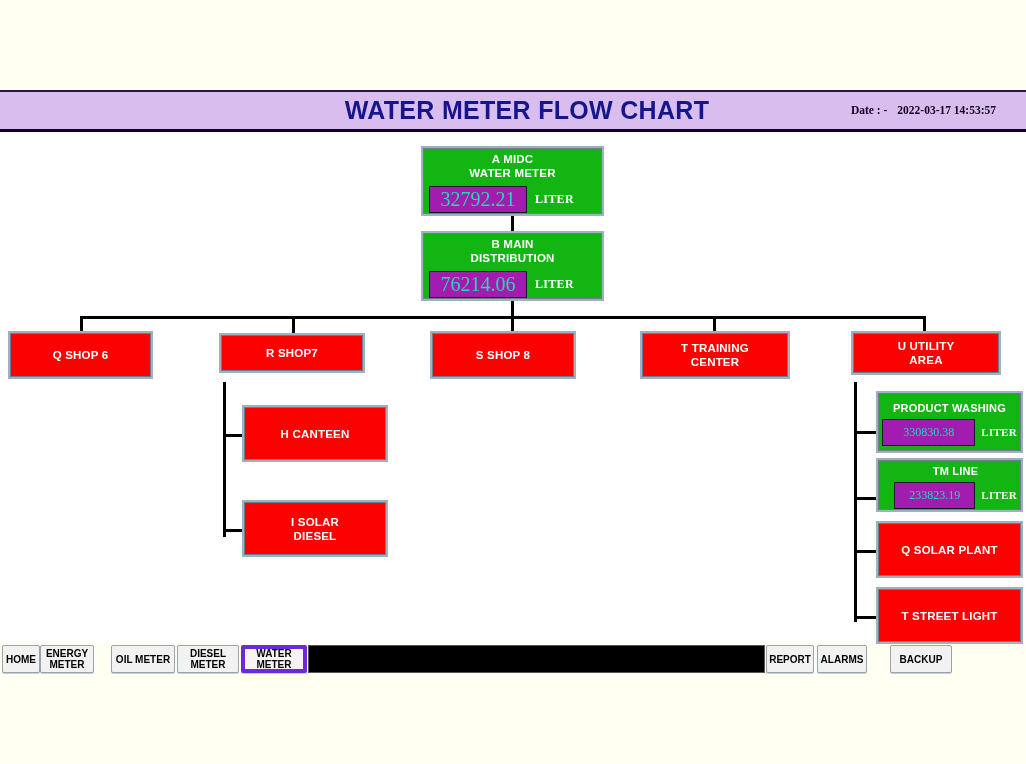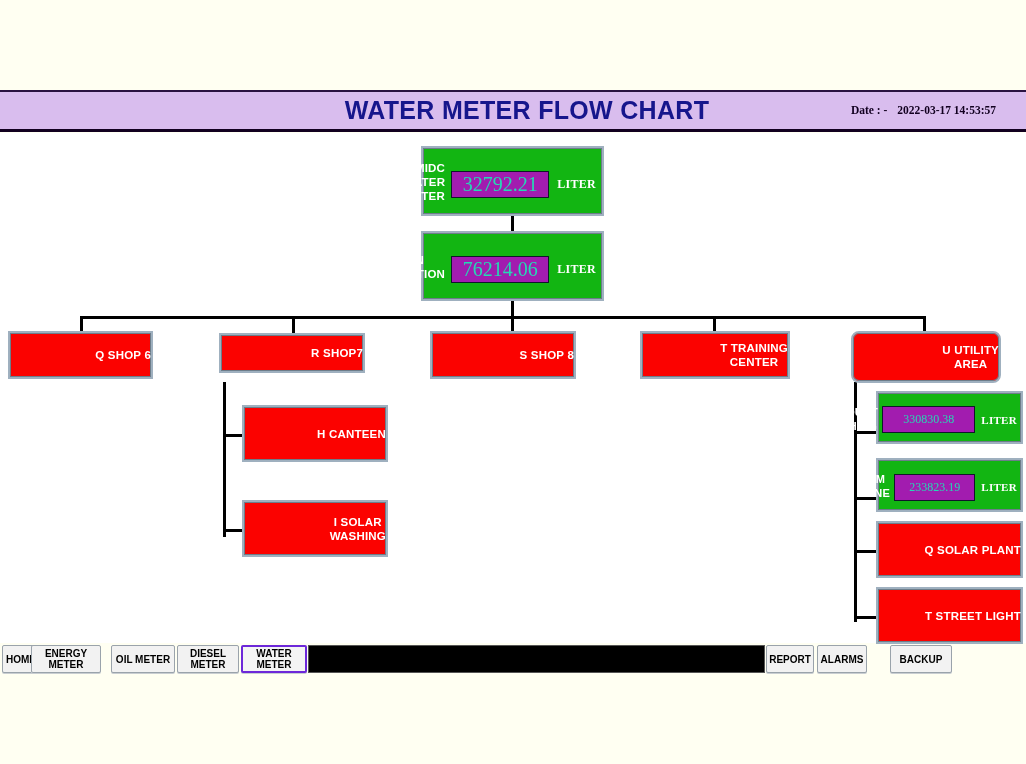--- a/index.html
+++ b/index.html
@@ -67,9 +67,9 @@
     border: 2px solid #9fb0bf;
     box-shadow: 0 0 0 1px #6d7d8a inset;
     display: flex;
-    flex-direction: row;
+    flex-direction: column;
     align-items: center;
-    justify-content: flex-end;
+    justify-content: center;
   }
   .node.red {
     background: #fb0200;

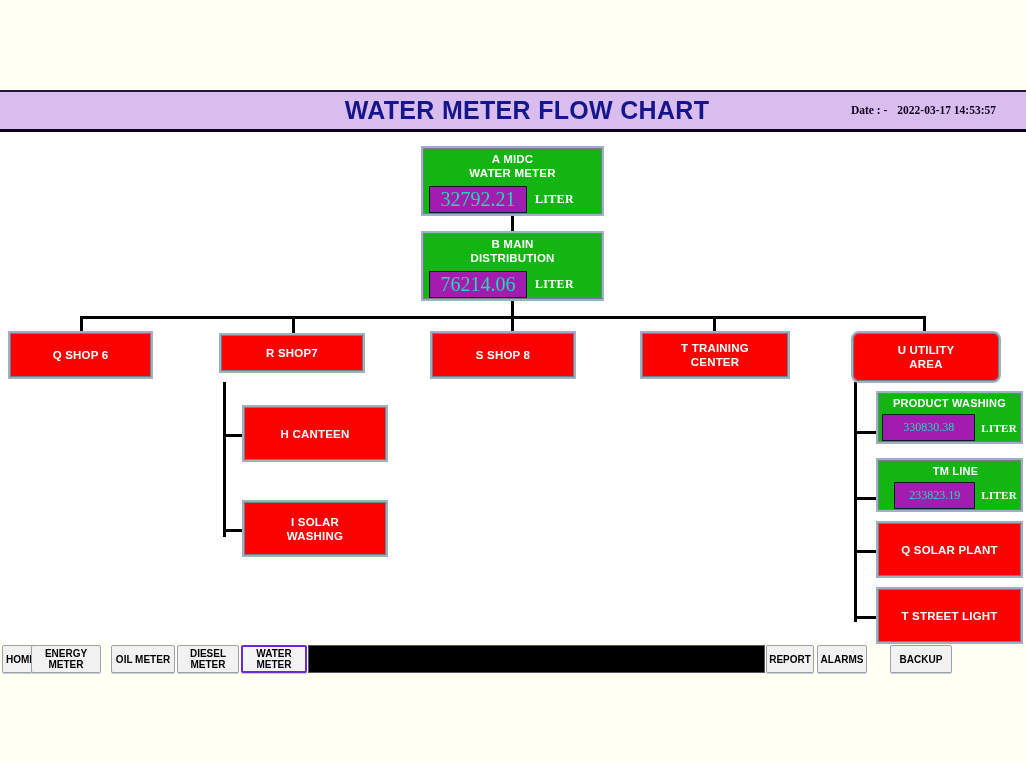--- a/index.html
+++ b/index.html
@@ -241,7 +241,7 @@
 CENTER</div>
     </div>
 
-    <div class="node red" style="left:851px; top:198px; width:150px; height:52px;border-radius:8px;">
+    <div class="node red" style="left:851px; top:198px; width:150px; height:44px;">
       <div class="node-label">U UTILITY
 AREA</div>
     </div>

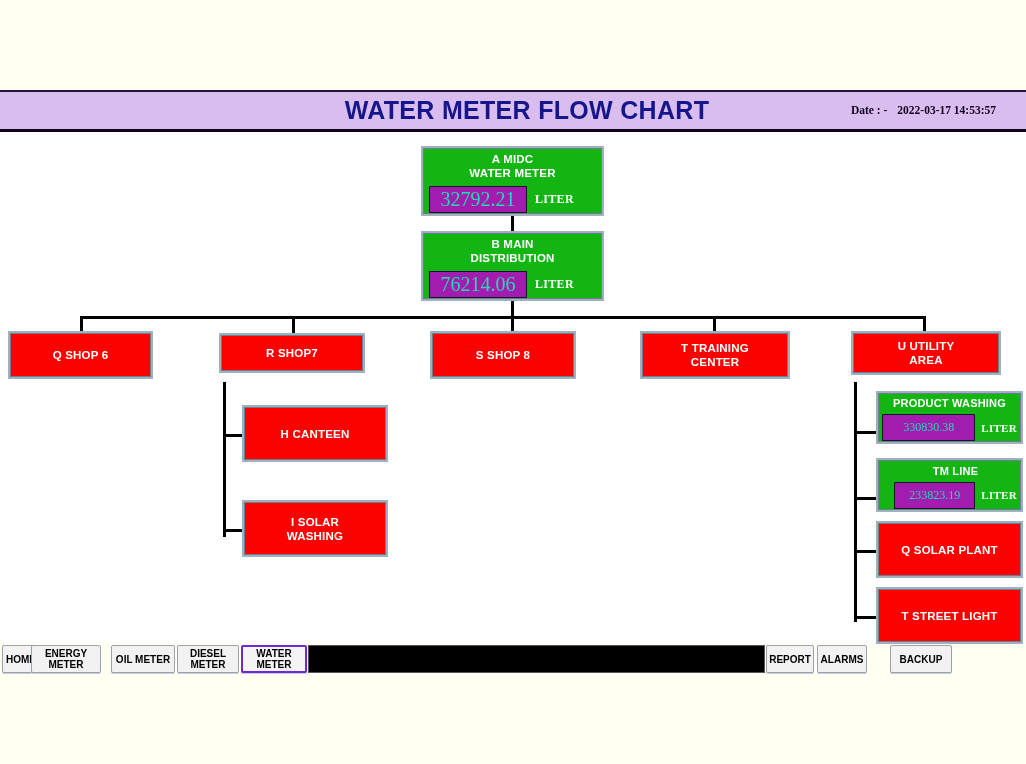--- a/index.html
+++ b/index.html
@@ -255,7 +255,7 @@
 WASHING</div>
     </div>
 
-    <div class="node green sub-green" style="left:876px; top:258px; width:147px; height:53px;">
+    <div class="node green sub-green" style="left:876px; top:258px; width:147px; height:62px;">
       <div class="node-label">PRODUCT WASHING</div>
       <div class="meter-row">
         <div class="meter-value">330830.38</div>

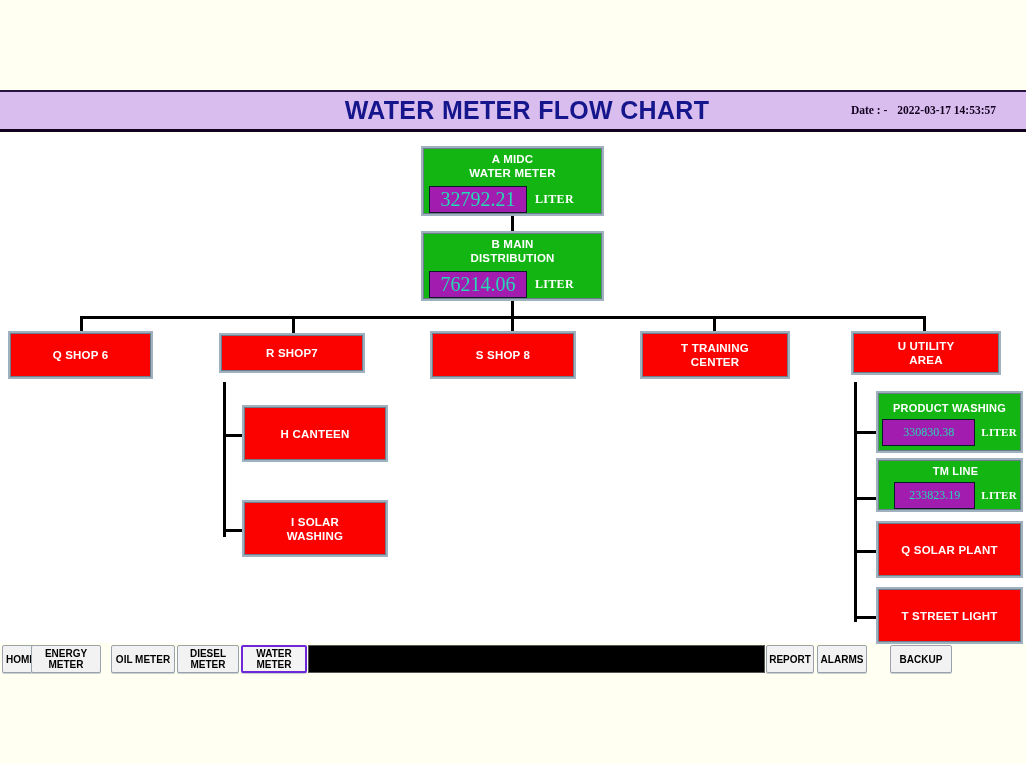--- a/index.html
+++ b/index.html
@@ -252,7 +252,7 @@
 
     <div class="node red" style="left:242px; top:367px; width:146px; height:57px;">
       <div class="node-label">I SOLAR
-WASHING</div>
+DIESEL</div>
     </div>
 
     <div class="node green sub-green" style="left:876px; top:258px; width:147px; height:62px;">

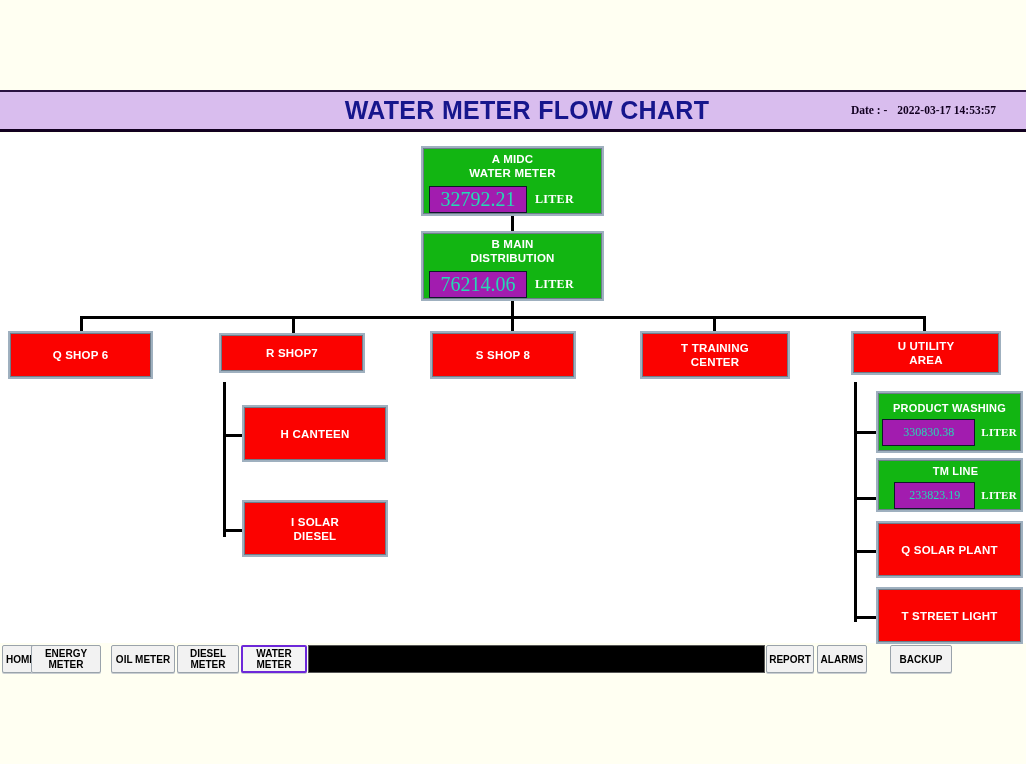--- a/index.html
+++ b/index.html
@@ -287,7 +287,7 @@
       <span>HOME</span>
     </div>
 
-    <div class="tbtn" style="left:31px; width:70px;">
+    <div class="tbtn" style="left:40px; width:54px;">
       <span>ENERGY
 METER</span>
     </div>

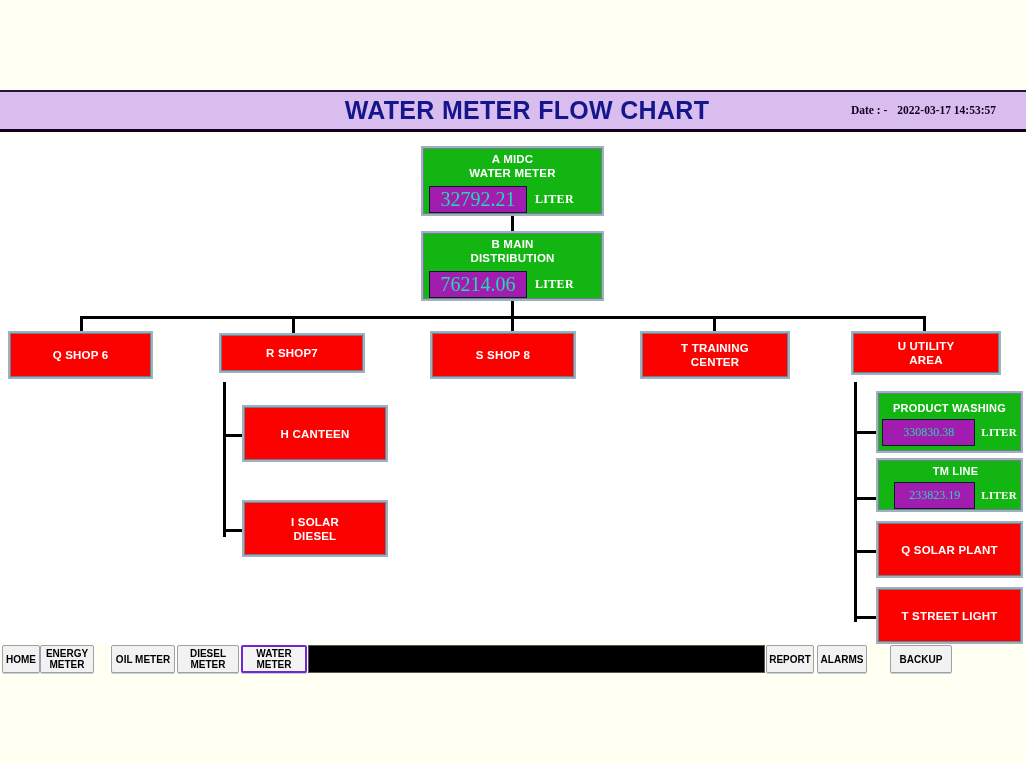--- a/index.html
+++ b/index.html
@@ -159,7 +159,7 @@
     box-shadow: 0 1px 0 #c9ced2;
   }
   .tbtn.active {
-    border: 2px solid #6d28d9;
+    border: 4px solid #6d28d9;
     background: #f4f4f4;
   }
   .statusbar {

